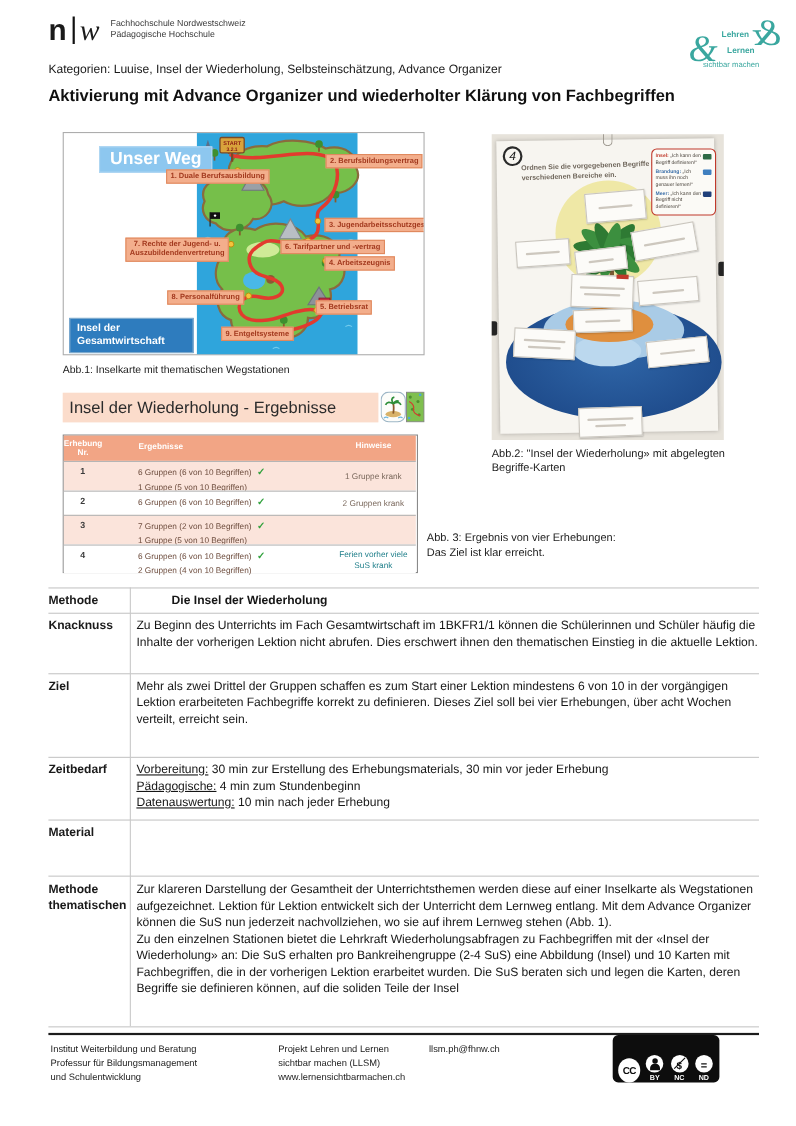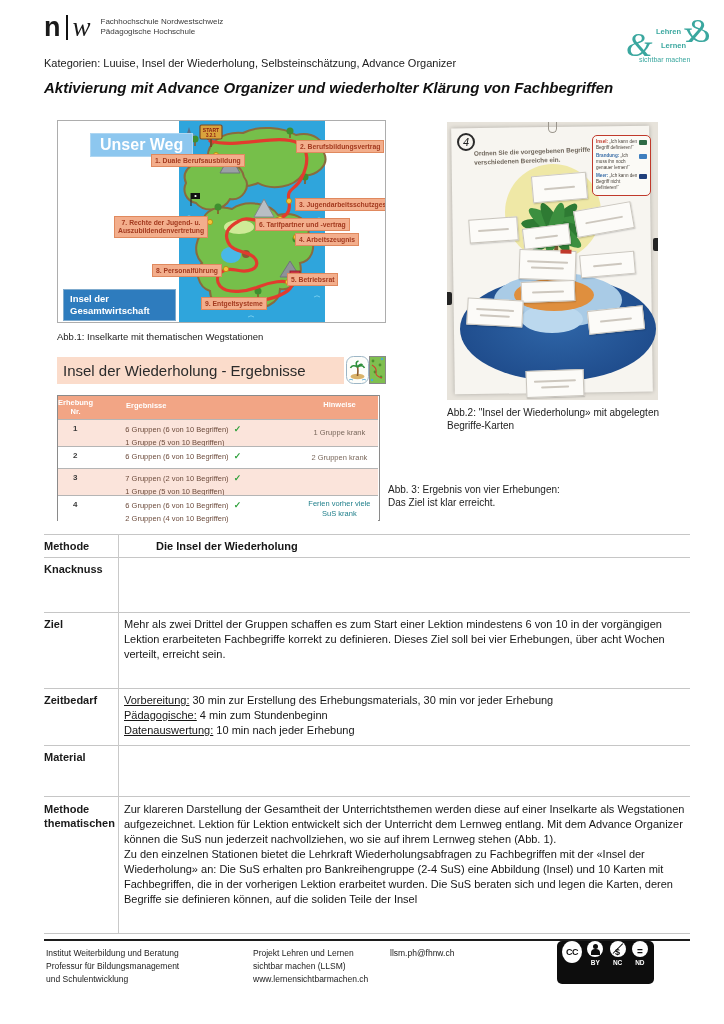--- a/index.html
+++ b/index.html
@@ -21,7 +21,7 @@
   .llsm-amp { position:absolute; font-family:"Liberation Serif", serif; font-style:italic; font-size:34px; line-height:1; color:#3AA79F; }
   .llsm-word { position:absolute; font-size:7.5px; color:#3AA79F; white-space:nowrap; }
   .categories { left:44px; top:57px; font-size:11px; }
-  .doc-title { left:44px; top:79px; font-size:15px; font-weight:bold; color:#101010;font-style:italic; }
+  .doc-title { left:44px; top:79px; font-size:15px; font-weight:bold; color:#101010; }
 
   
   .fig1 { left:57px; top:120px; width:329px; height:203px; border:1px solid #adadad; background:#fff; overflow:hidden; }

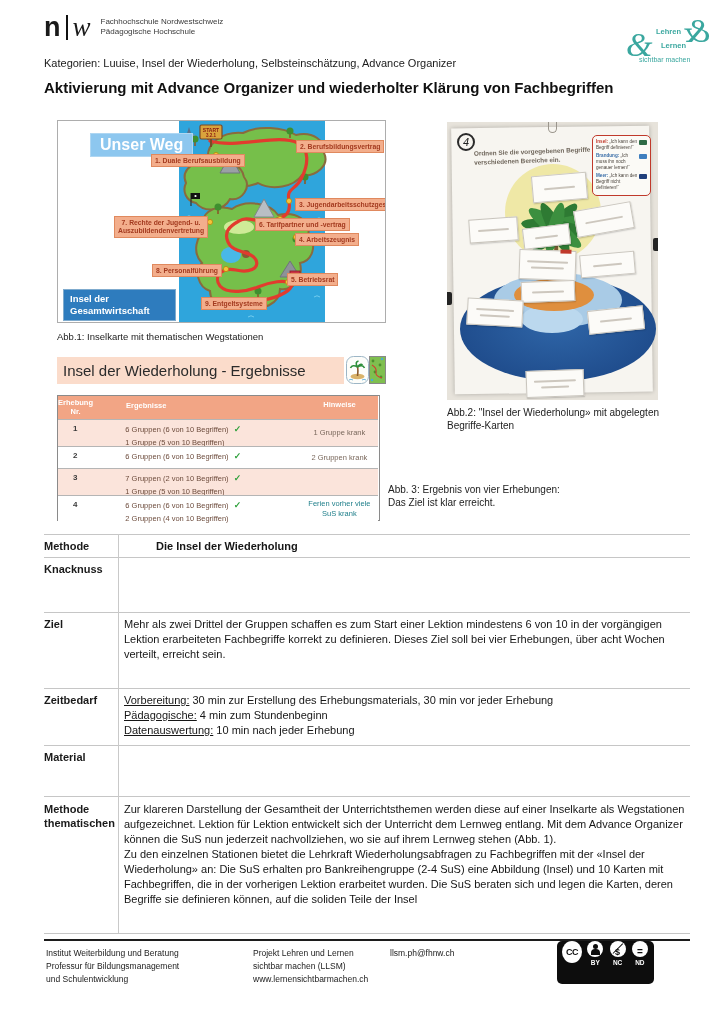--- a/index.html
+++ b/index.html
@@ -385,6 +385,7 @@
   <div class="mtext" style="top:539px;font-weight:bold;padding-left:32px;">Die Insel der Wiederholung</div>
 
   <div class="mlabel" style="top:562px;">Knacknuss</div>
+  <div class="mtext" style="top:562px;">Zu Beginn des Unterrichts im Fach Gesamtwirtschaft im 1BKFR1/1 können die Schülerinnen und Schüler häufig die Inhalte der vorherigen Lektion nicht abrufen. Dies erschwert ihnen den thematischen Einstieg in die aktuelle Lektion.</div>
 
   <div class="mlabel" style="top:617px;">Ziel</div>
   <div class="mtext" style="top:617px;">Mehr als zwei Drittel der Gruppen schaffen es zum Start einer Lektion mindestens 6 von 10 in der vorgängigen Lektion erarbeiteten Fachbegriffe korrekt zu definieren. Dieses Ziel soll bei vier Erhebungen, über acht Wochen verteilt, erreicht sein.</div>

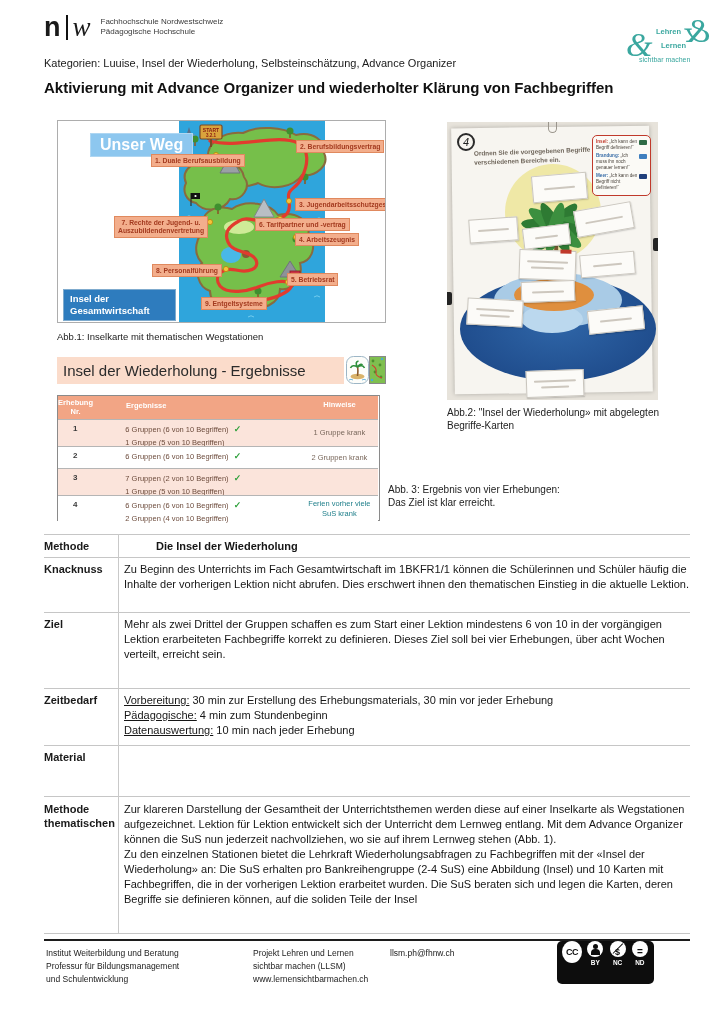--- a/index.html
+++ b/index.html
@@ -84,7 +84,7 @@
   .foot { font-size:8.5px; line-height:1.55; color:#222; }
   .fc1 { left:46px; top:947px; } .fc2 { left:253px; top:947px; } .fc3 { left:390px; top:947px; }
   .fc3 a, .fc2 .link { color:#222; text-decoration:none; }
-  .ccBadge { left:557px; top:941px; width:97px; height:43px; background:#0d0d0d; border-radius:5px; display:flex; align-items:flex-start; padding:0 5px; gap:4px; }
+  .ccBadge { left:557px; top:941px; width:97px; height:43px; background:#0d0d0d; border-radius:5px; display:flex; align-items:flex-end; padding:0 5px; gap:4px; }
   .ccBig { width:22px; height:22px; border-radius:50%; background:#fff; color:#0d0d0d; font-weight:bold; font-size:9px; text-align:center; line-height:22px; letter-spacing:-0.5px; }
   .ccCol { display:flex; flex-direction:column; align-items:center; width:20px; }
   .ccCirc { width:16px; height:16px; border-radius:50%; background:#fff; color:#0d0d0d; position:relative; text-align:center; }

